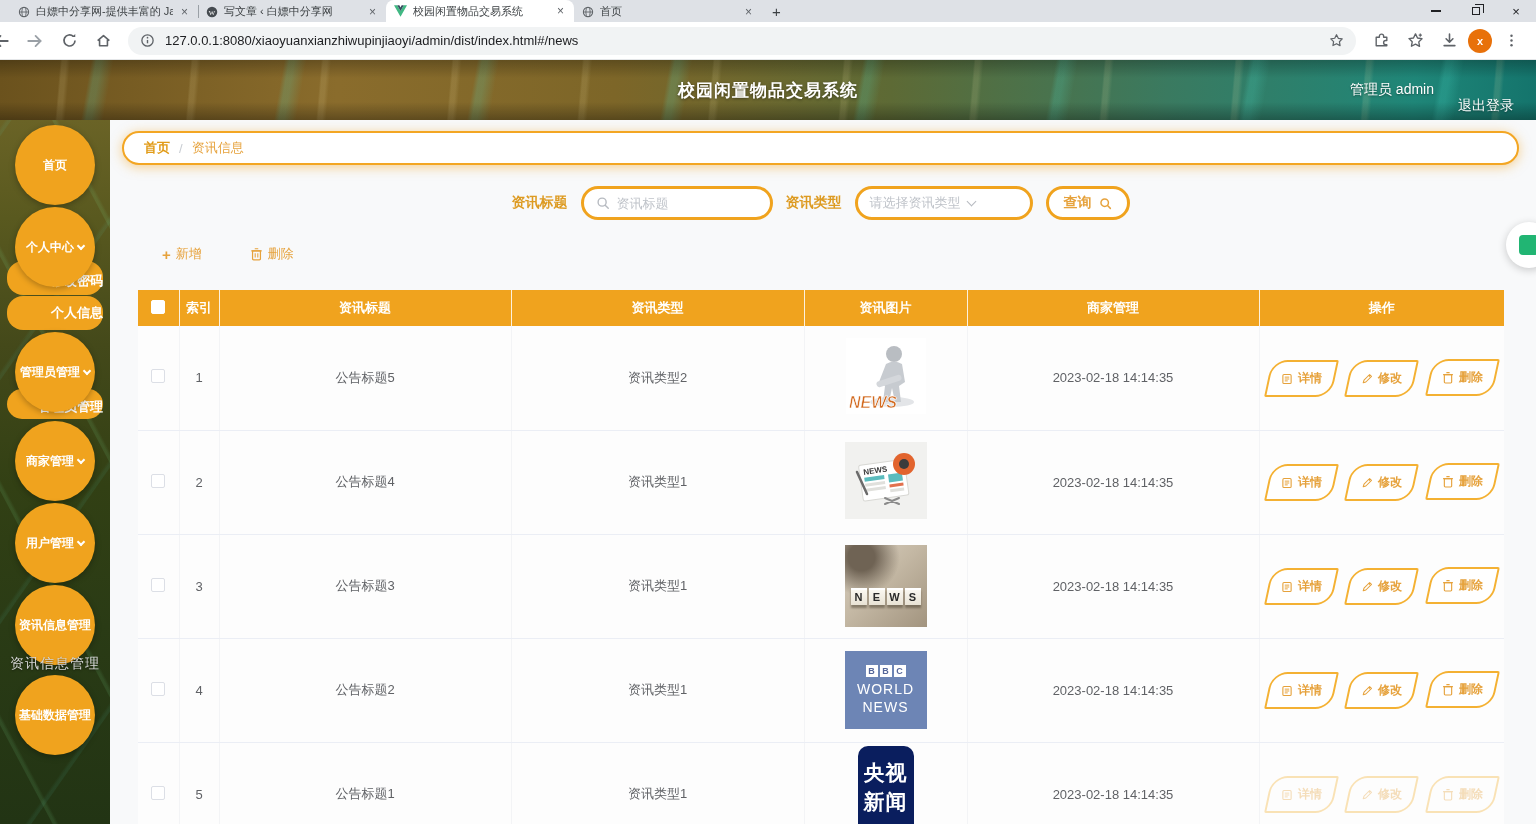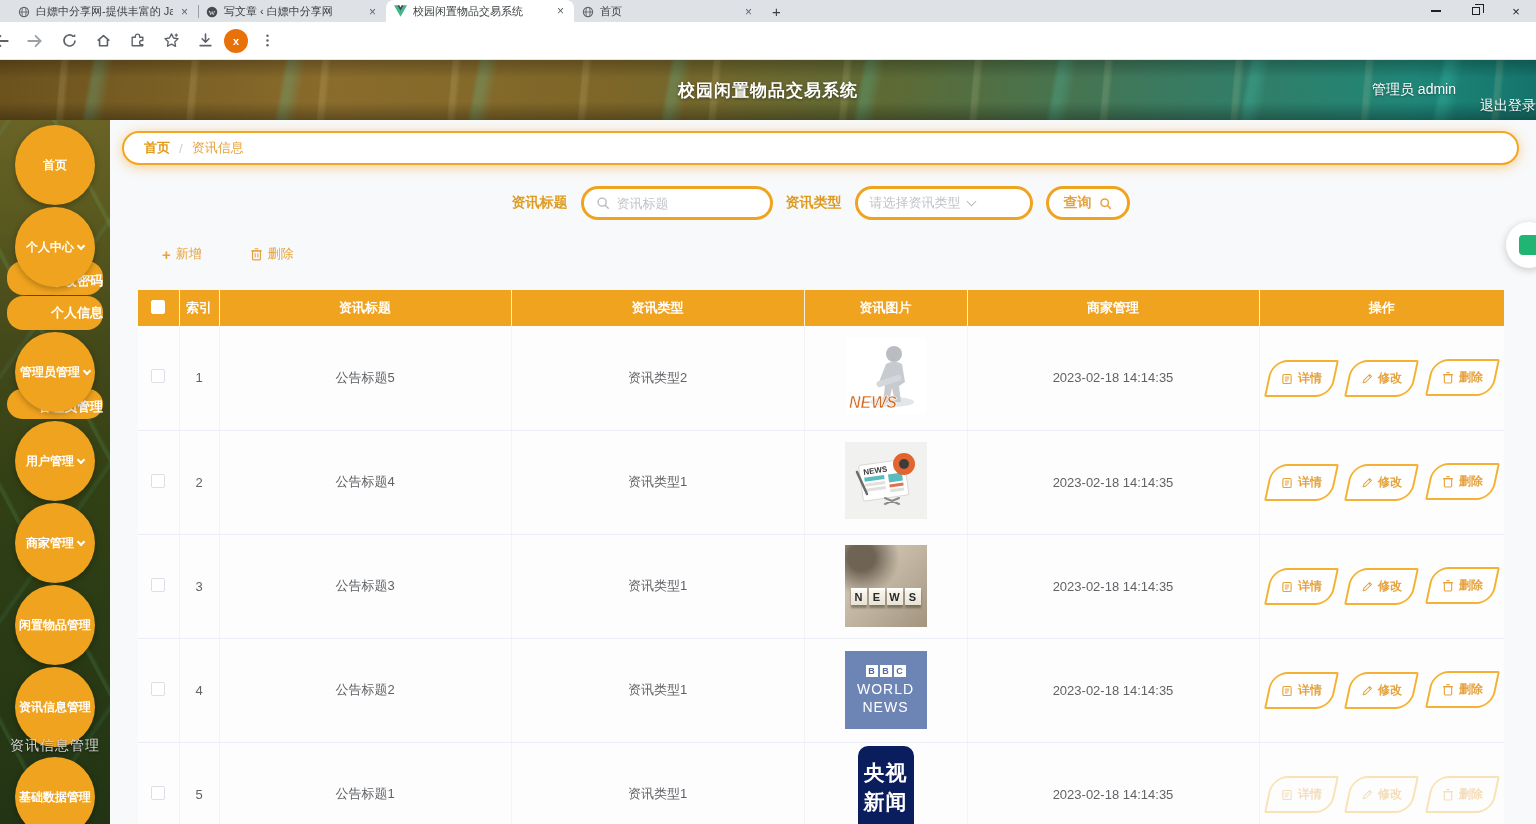--- a/index.html
+++ b/index.html
@@ -239,6 +239,21 @@
     <svg class="ic" width="17" height="17" viewBox="0 0 16 16">
         <path d="M2.5 8.2 8 3.4l5.5 4.8M4.3 7.2V13h7.4V7.2" fill="none" stroke="#5f6368" stroke-width="1.5" stroke-linejoin="round"></path>
       </svg>
+  </div>
+  <div class="urlbar">
+    <span>
+      <svg class="ic" width="15" height="15" viewBox="0 0 16 16">
+          <circle cx="8" cy="8" r="6" fill="none" stroke="#5f6368" stroke-width="1.4"></circle>
+          <line x1="8" y1="7.4" x2="8" y2="11" stroke="#5f6368" stroke-width="1.5"></line>
+          <circle cx="8" cy="5" r="0.9" fill="#5f6368"></circle>
+        </svg>
+    </span>
+    <span class="url-text">127.0.0.1:8080/xiaoyuanxianzhiwupinjiaoyi/admin/dist/index.html#/news</span>
+    <span>
+      <svg class="ic" width="15" height="15" viewBox="0 0 16 16">
+          <path d="M8 1.8 9.9 5.7l4.2.6-3 3 .7 4.2L8 11.4l-3.8 2 .7-4.2-3-3 4.2-.6z" fill="none" stroke="#5f6368" stroke-width="1.3" stroke-linejoin="round"></path>
+        </svg>
+    </span>
   </div>
   <div class="nav-ic">
     <svg class="ic" width="17" height="17" viewBox="0 0 16 16">

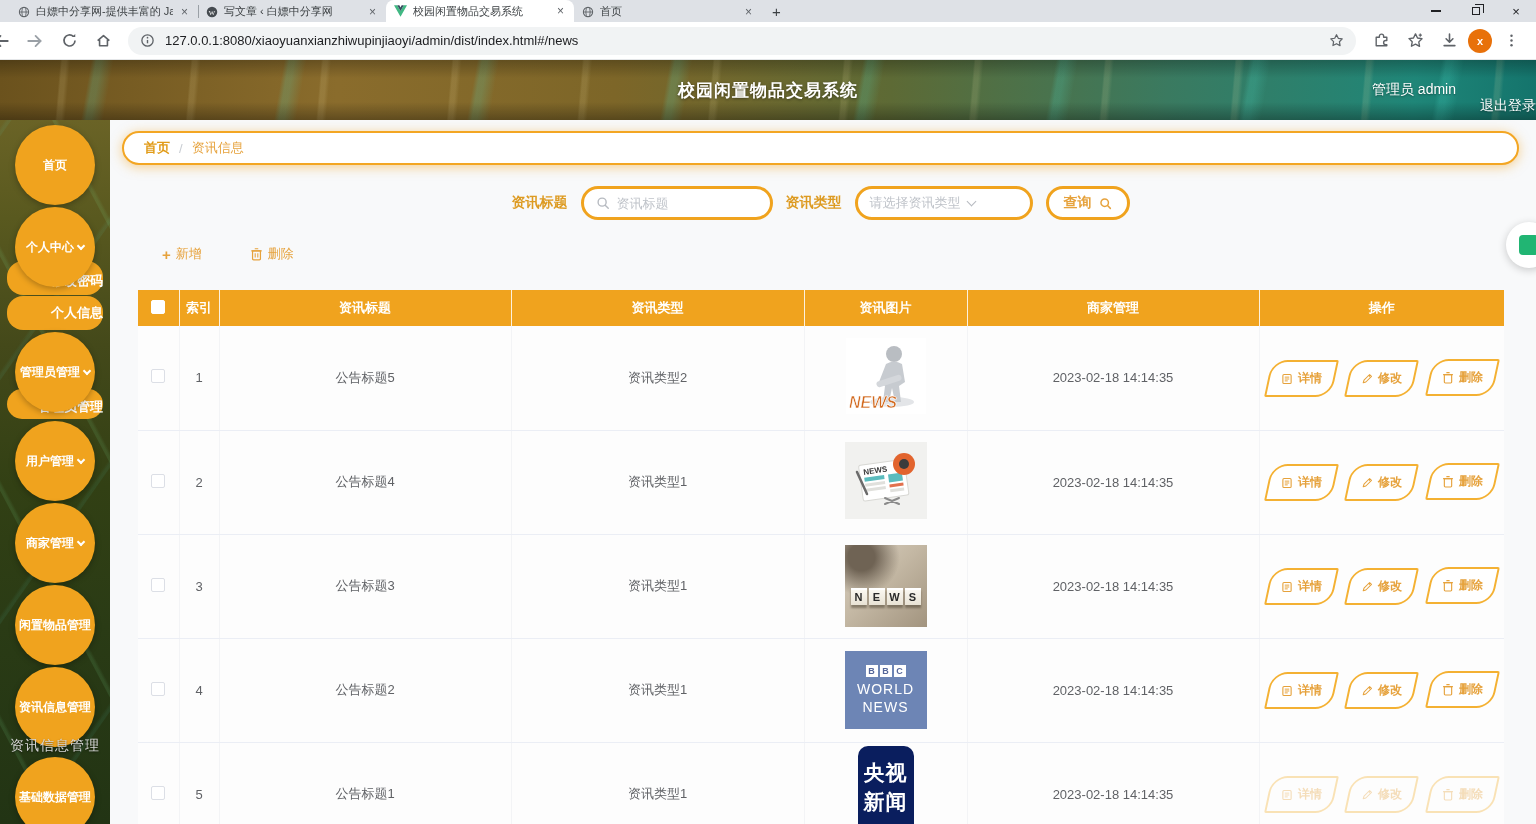--- a/index.html
+++ b/index.html
@@ -53,7 +53,7 @@
     font-size:17px; font-weight:bold; letter-spacing:1px; z-index:2;
     text-shadow:0 1px 3px rgba(0,0,0,.45); }
   .header-right { margin-left:auto; display:flex; gap:24px; align-items:center;
-    color:#fff; font-size:14px; z-index:2; text-shadow:0 1px 2px rgba(0,0,0,.4); }
+    padding-right:22px; color:#fff; font-size:14px; z-index:2; text-shadow:0 1px 2px rgba(0,0,0,.4); }
   .logout { cursor:pointer;margin-top:32px; }
 
   

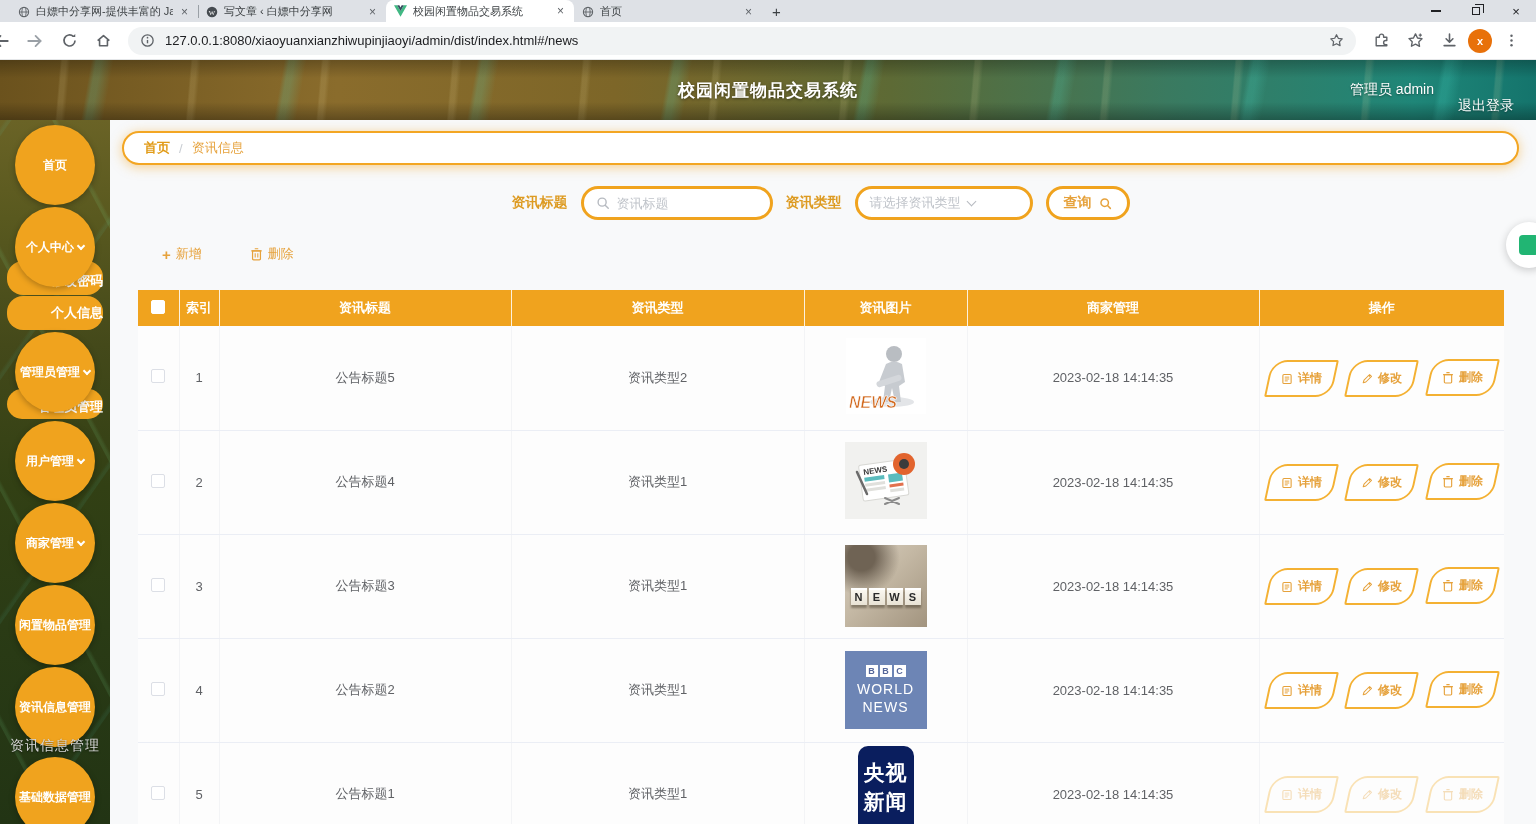--- a/index.html
+++ b/index.html
@@ -319,14 +319,14 @@
 
     <div class="menu-group">
       <div class="menu-circle">
+        <span>商家管理</span>
+        <span class="chev"></span>
+      </div>
+    </div>
+
+    <div class="menu-group">
+      <div class="menu-circle">
         <span>用户管理</span>
-        <span class="chev"></span>
-      </div>
-    </div>
-
-    <div class="menu-group">
-      <div class="menu-circle">
-        <span>商家管理</span>
         <span class="chev"></span>
       </div>
     </div>

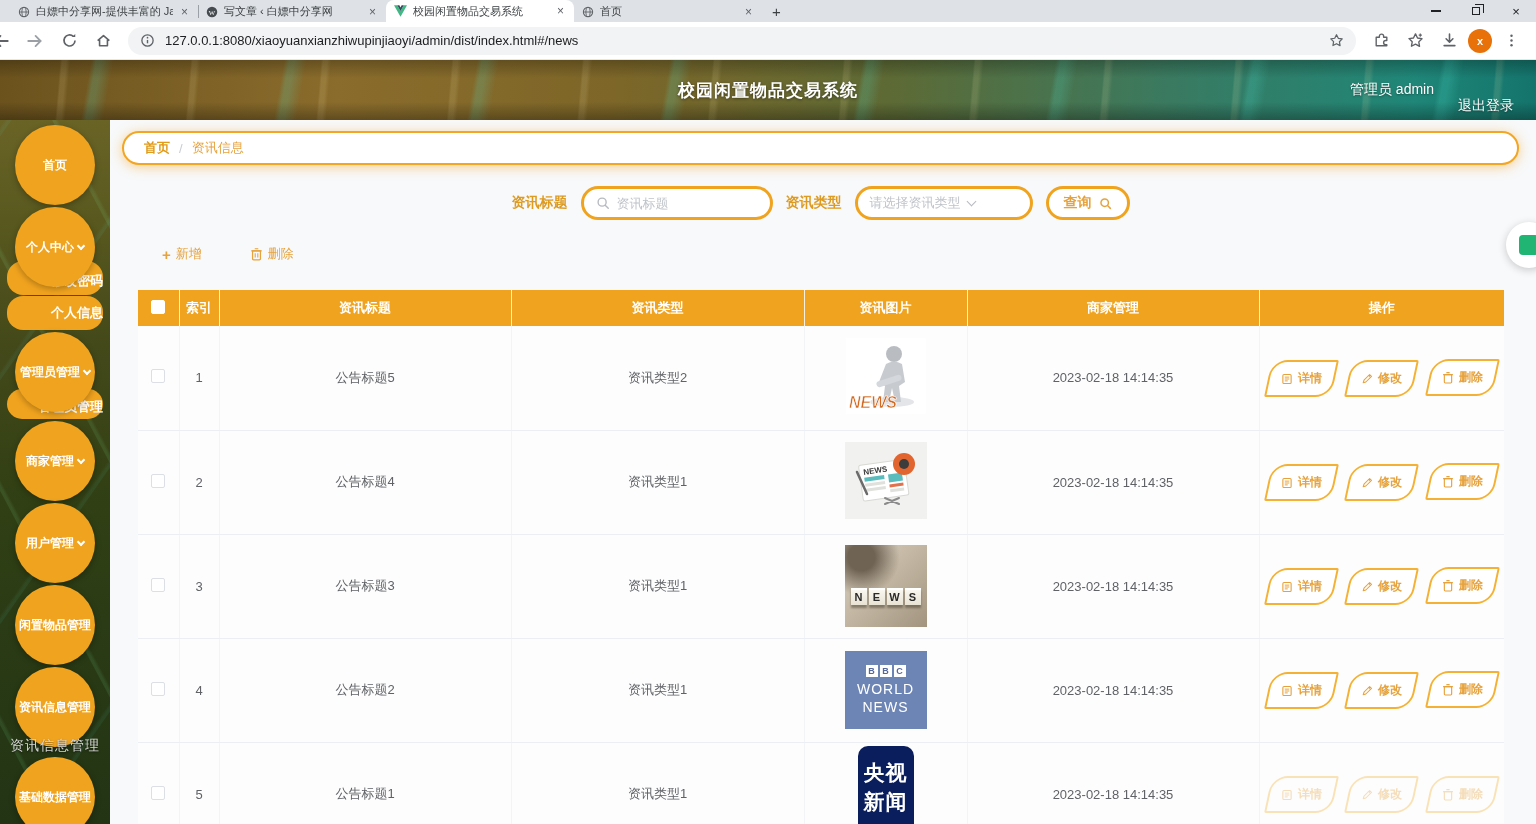--- a/index.html
+++ b/index.html
@@ -331,11 +331,6 @@
       </div>
     </div>
 
-    <div class="menu-group">
-      <div class="menu-circle">
-        <span>闲置物品管理</span>
-      </div>
-    </div>
 
     <div class="menu-group">
       <div class="menu-circle">

